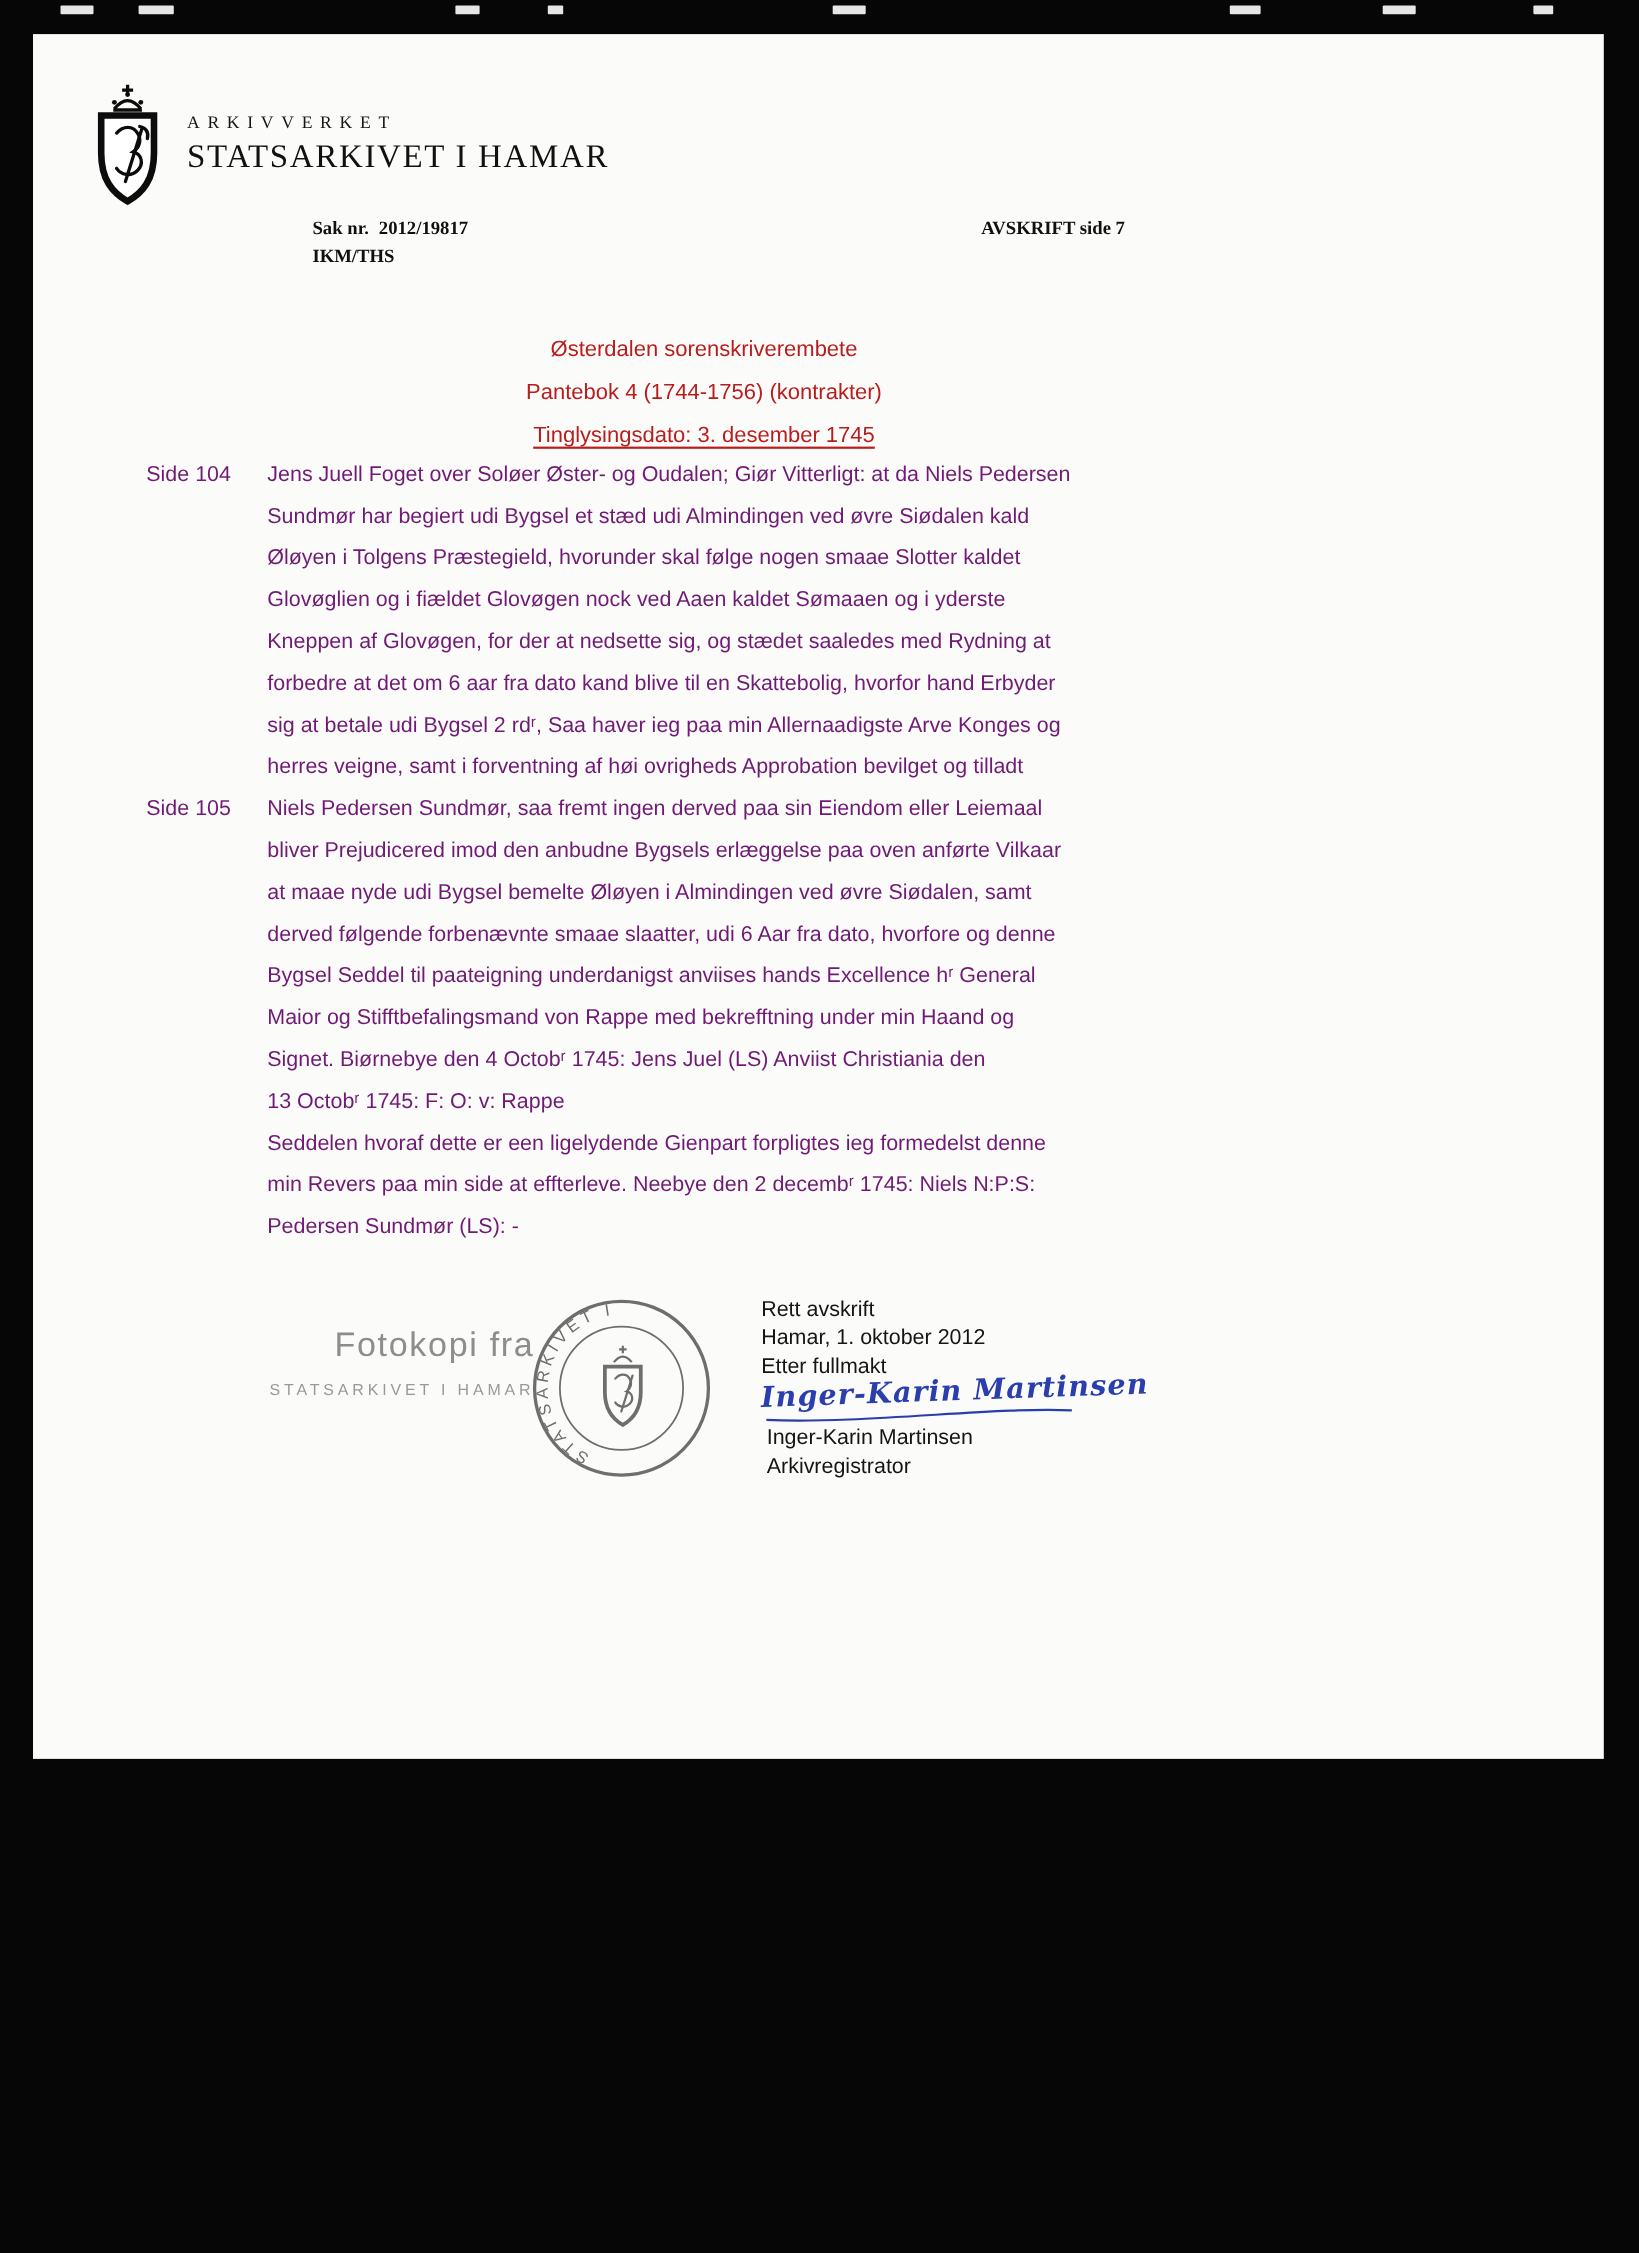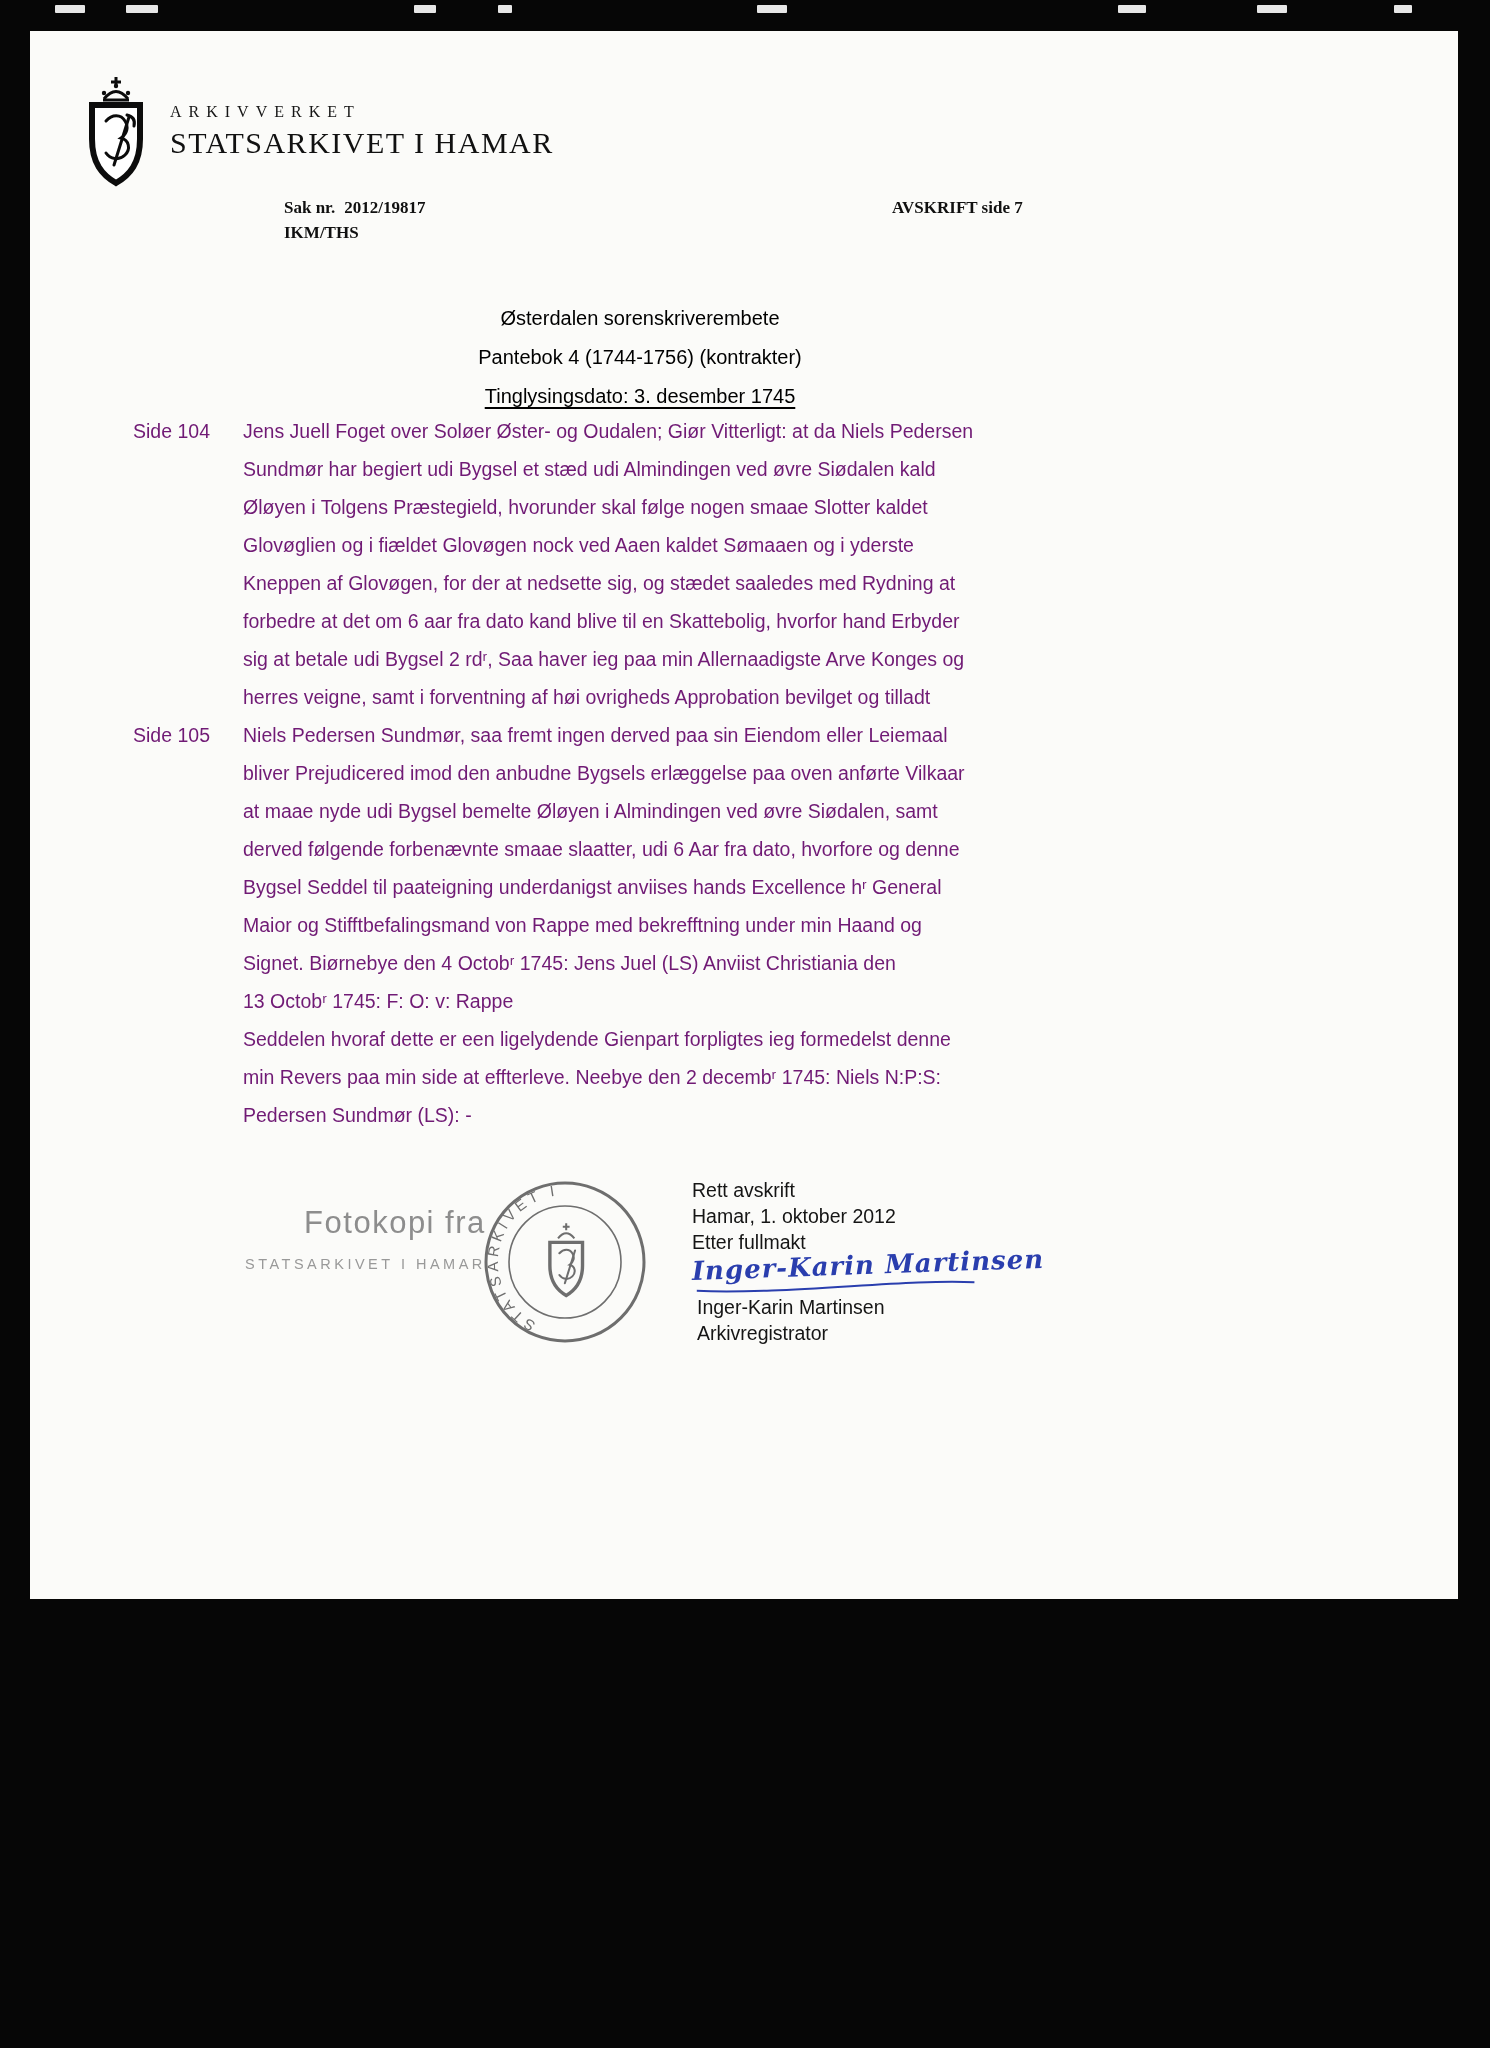--- a/index.html
+++ b/index.html
@@ -29,7 +29,7 @@
   .meta .num{margin-left:9px;}
   
   .heading{
-    width:800px;text-align:center;font-size:20px;line-height:39px;color:#000000;
+    width:800px;text-align:center;font-size:20px;line-height:39px;color:#b91c1c;
   }
   .heading .u{text-decoration:underline;text-underline-offset:4px;}
   

